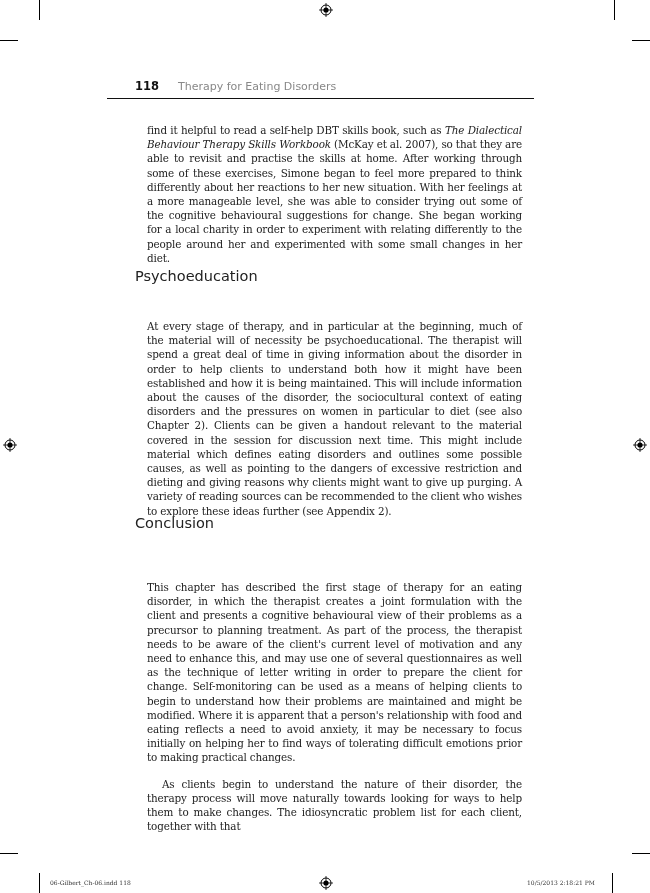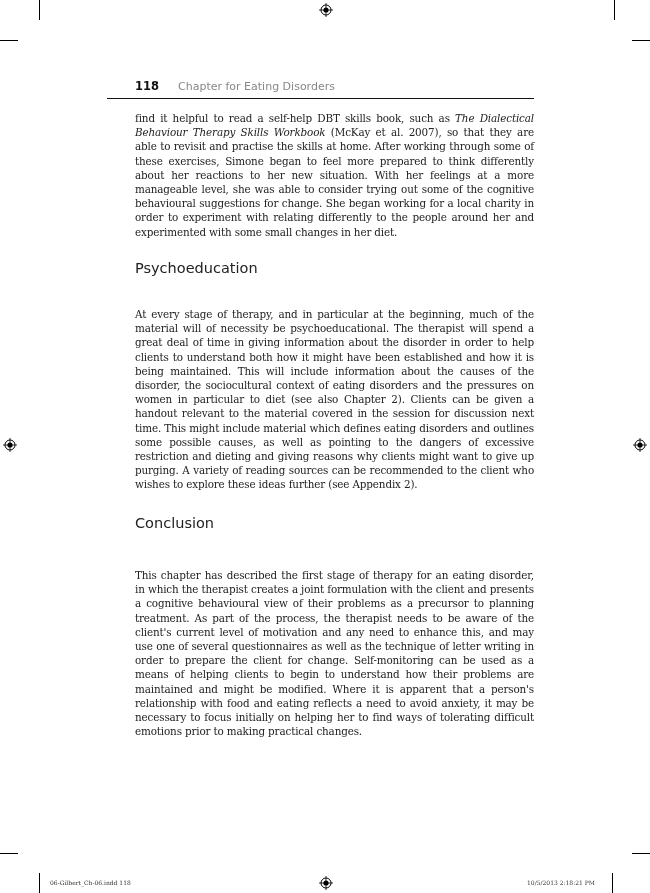--- a/index.html
+++ b/index.html
@@ -81,7 +81,7 @@
   </div>
 
   <div class="running-head">
-    <span class="folio">118</span><span>Chapter for Eating Disorders</span>
+    <span class="folio">118</span><span>Therapy for Eating Disorders</span>
   </div>
   <div class="head-rule"></div>
 

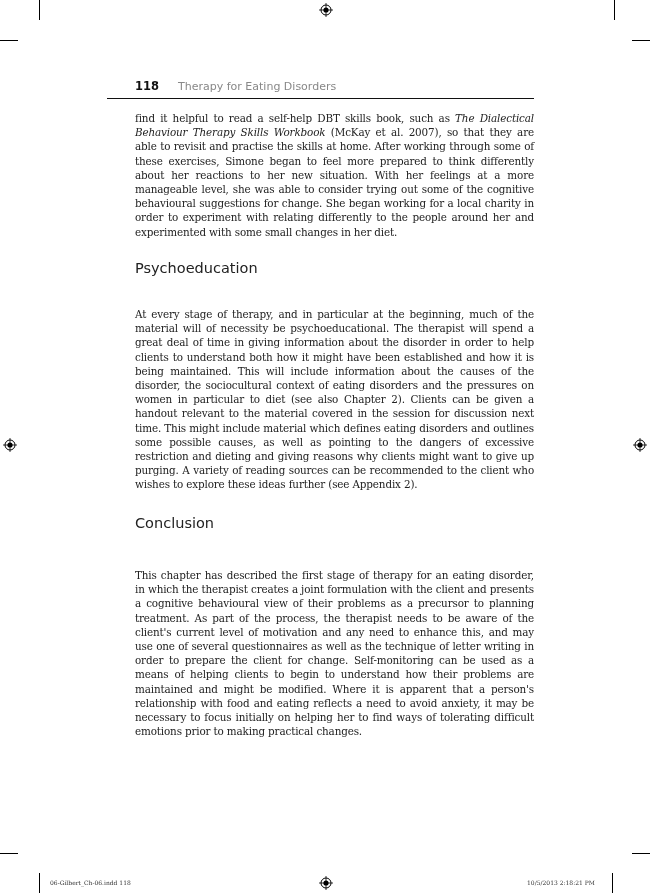--- a/index.html
+++ b/index.html
@@ -24,7 +24,7 @@
     .body-text { position: absolute; left: 135px; width: 399px;
       font-family: "DejaVu Serif", serif; font-size: 10.4px; line-height: 14.2px; color: #222;
       text-align: justify; letter-spacing: -0.15px; }
-    .body-text p { margin: 0; }
+    .body-text p { margin: 12px; }
     .body-text p.indent { text-indent: 15px; }
     .body-text em { font-style: italic; }
 

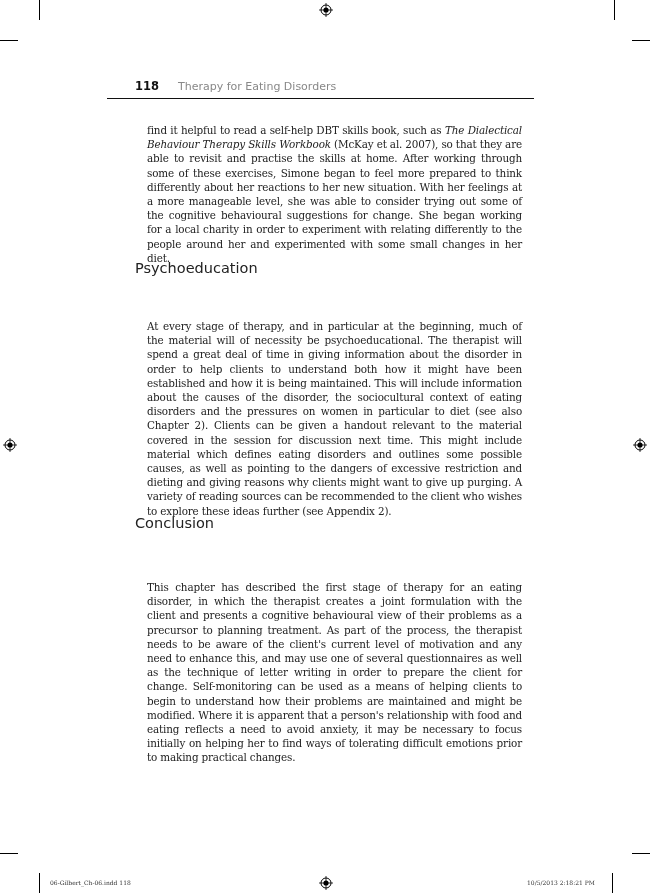--- a/index.html
+++ b/index.html
@@ -89,7 +89,7 @@
     <p><span>find it helpful to read a self-help DBT skills book, such as </span><em>The Dialectical Behaviour Therapy Skills Workbook</em><span> (McKay et al. 2007), so that they are able to revisit and practise the skills at home. After working through some of these exercises, Simone began to feel more prepared to think differently about her reactions to her new situation. With her feelings at a more manageable level, she was able to consider trying out some of the cognitive behavioural suggestions for change. She began working for a local charity in order to experiment with relating differently to the people around her and experimented with some small changes in her diet.</span></p>
   </div>
 
-  <h2 class="heading" style="top:260px;text-align:right;">Psychoeducation</h2>
+  <h2 class="heading" style="top:268px;text-align:right;">Psychoeducation</h2>
   <div class="body-text" style="top:307px;">
     <p>At every stage of therapy, and in particular at the beginning, much of the material will of necessity be psychoeducational. The therapist will spend a great deal of time in giving information about the disorder in order to help clients to understand both how it might have been established and how it is being maintained. This will include information about the causes of the disorder, the sociocultural context of eating disorders and the pressures on women in particular to diet (see also Chapter 2). Clients can be given a handout relevant to the material covered in the session for discussion next time. This might include material which defines eating disorders and outlines some possible causes, as well as pointing to the dangers of excessive restriction and dieting and giving reasons why clients might want to give up purging. A variety of reading sources can be recommended to the client who wishes to explore these ideas further (see Appendix 2).</p>
   </div>

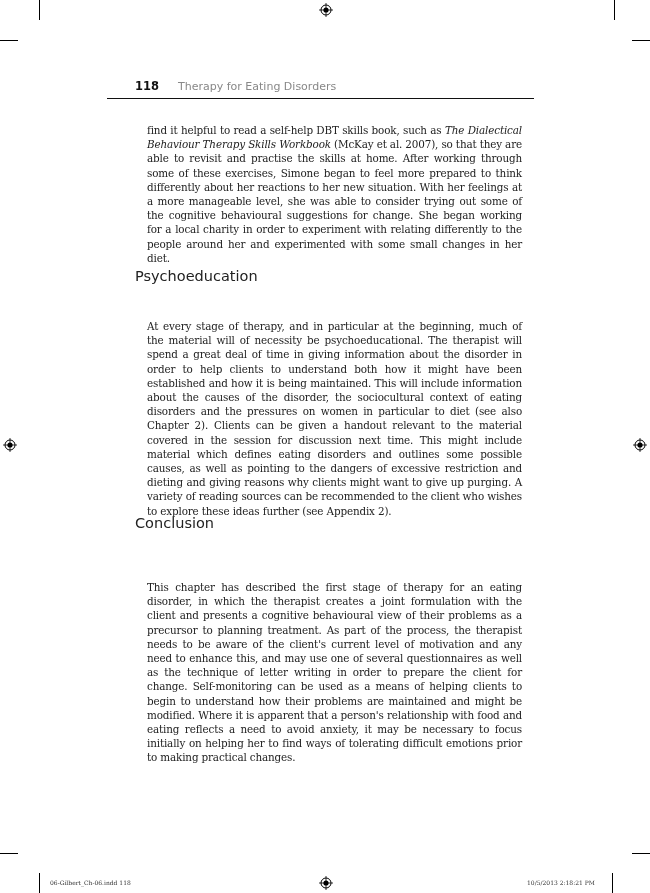--- a/index.html
+++ b/index.html
@@ -97,6 +97,7 @@
   <h2 class="heading" style="top:515px;text-align:center;">Conclusion</h2>
   <div class="body-text" style="top:568px;">
     <p>This chapter has described the first stage of therapy for an eating disorder, in which the therapist creates a joint formulation with the client and presents a cognitive behavioural view of their problems as a precursor to planning treatment. As part of the process, the therapist needs to be aware of the client's current level of motivation and any need to enhance this, and may use one of several questionnaires as well as the technique of letter writing in order to prepare the client for change. Self-monitoring can be used as a means of helping clients to begin to understand how their problems are maintained and might be modified. Where it is apparent that a person's relationship with food and eating reflects a need to avoid anxiety, it may be necessary to focus initially on helping her to find ways of tolerating difficult emotions prior to making practical changes.</p>
+    <p class="indent">As clients begin to understand the nature of their disorder, the therapy process will move naturally towards looking for ways to help them to make changes. The idiosyncratic problem list for each client, together with that</p>
   </div>
 
   <div class="slug" style="left:50px;">06-Gilbert_Ch-06.indd   118</div>

